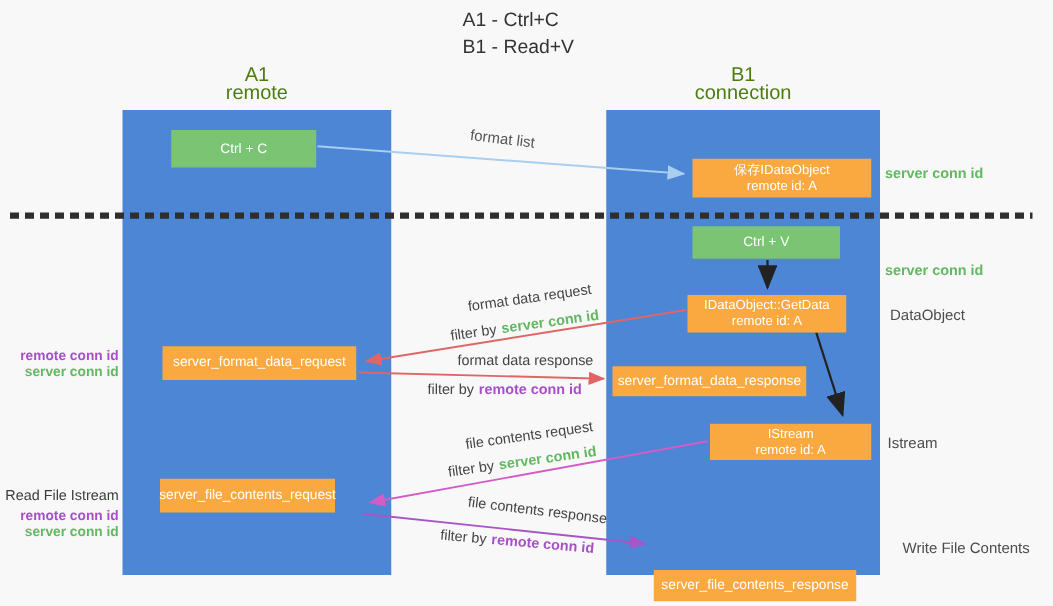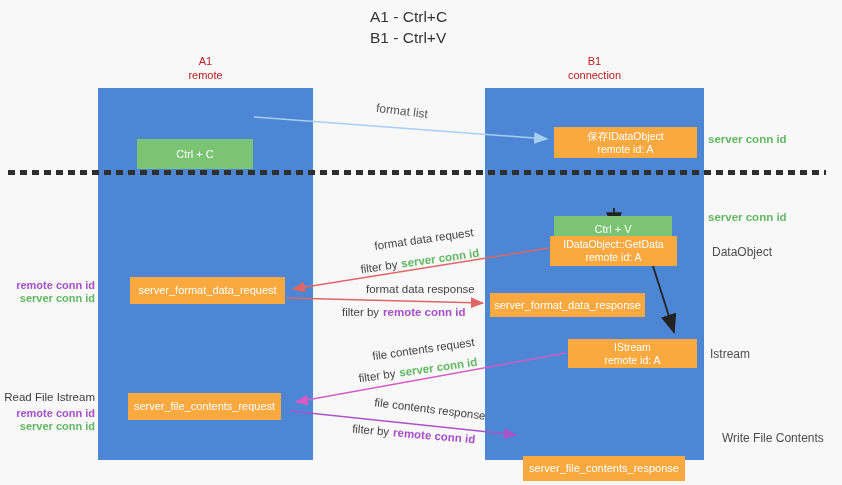--- a/index.html
+++ b/index.html
@@ -30,7 +30,7 @@
 
   <div class="title">
     <div>A1 - Ctrl+C</div>
-    <div>B1 - Ctrl+V</div>
+    <div>B1 - Read+V</div>
   </div>
 
   <div class="lane-header" style="left:98px;width:215px;">

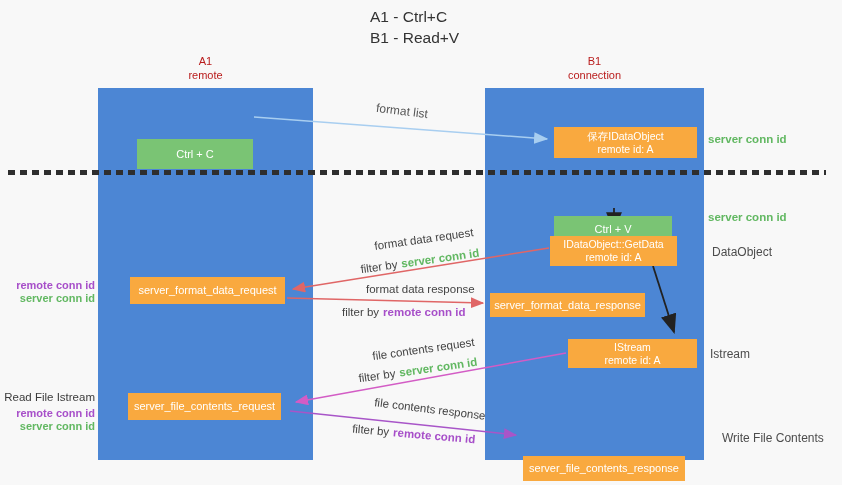--- a/index.html
+++ b/index.html
@@ -6,7 +6,7 @@
   .stage{position:relative;width:842px;height:485px;background:#f8f8f8;overflow:hidden;
          font-family:"Liberation Sans", sans-serif;color:#333;border-radius:22px;}
   .title{position:absolute;left:370px;top:6px;font-size:15.5px;line-height:21px;color:#333;z-index:4;}
-  .lane-header{position:absolute;top:54px;text-align:center;font-size:11px;line-height:14px;color:#b91c1c;z-index:4;}
+  .lane-header{position:absolute;top:54px;text-align:center;font-size:16px;line-height:14px;color:#4d7c0f;z-index:4;}
   .lane{position:absolute;top:88px;height:372px;background:#4c86d4;z-index:1;}
   .divider{position:absolute;left:8px;top:170px;width:818px;height:5px;z-index:3;
            background:repeating-linear-gradient(to right,#2e2e2e 0 7px,transparent 7px 12px);}

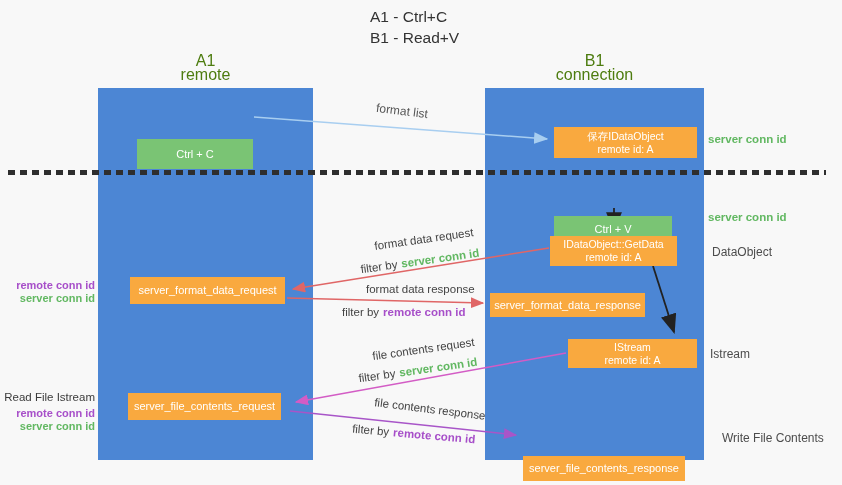--- a/index.html
+++ b/index.html
@@ -12,7 +12,7 @@
            background:repeating-linear-gradient(to right,#2e2e2e 0 7px,transparent 7px 12px);}
   .box{position:absolute;display:flex;flex-direction:column;align-items:center;justify-content:center;
        color:#fff;font-size:11px;text-align:center;z-index:4;line-height:13px;}
-  .green{background:#7ac474;margin-top:35px;}
+  .green{background:#7ac474;}
   .orange{background:#f9a93f;}
   .box .sub{font-size:10.5px;}
   .elbl{position:absolute;font-size:11.5px;color:#444;white-space:nowrap;z-index:4;transform-origin:center;}

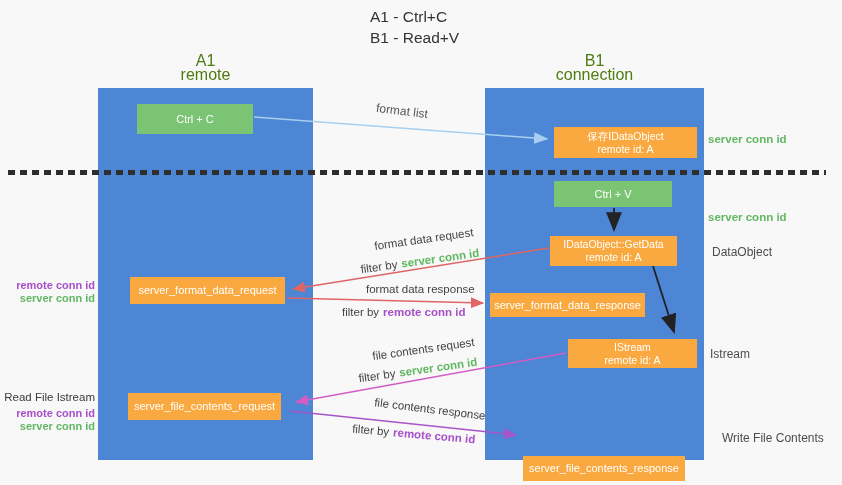--- a/index.html
+++ b/index.html
@@ -97,7 +97,7 @@
     <div class="sub">remote id: A</div>
   </div>
 
-  <div class="box orange" style="left:128px;top:393px;width:153px;height:27px;">server_file_contents_request</div>
+  <div class="box orange" style="left:128px;top:383px;width:140px;height:27px;">server_file_contents_request</div>
 
   <div class="box orange" style="left:523px;top:425px;width:162px;height:25px;margin-top:31px;">server_file_contents_response</div>
 

